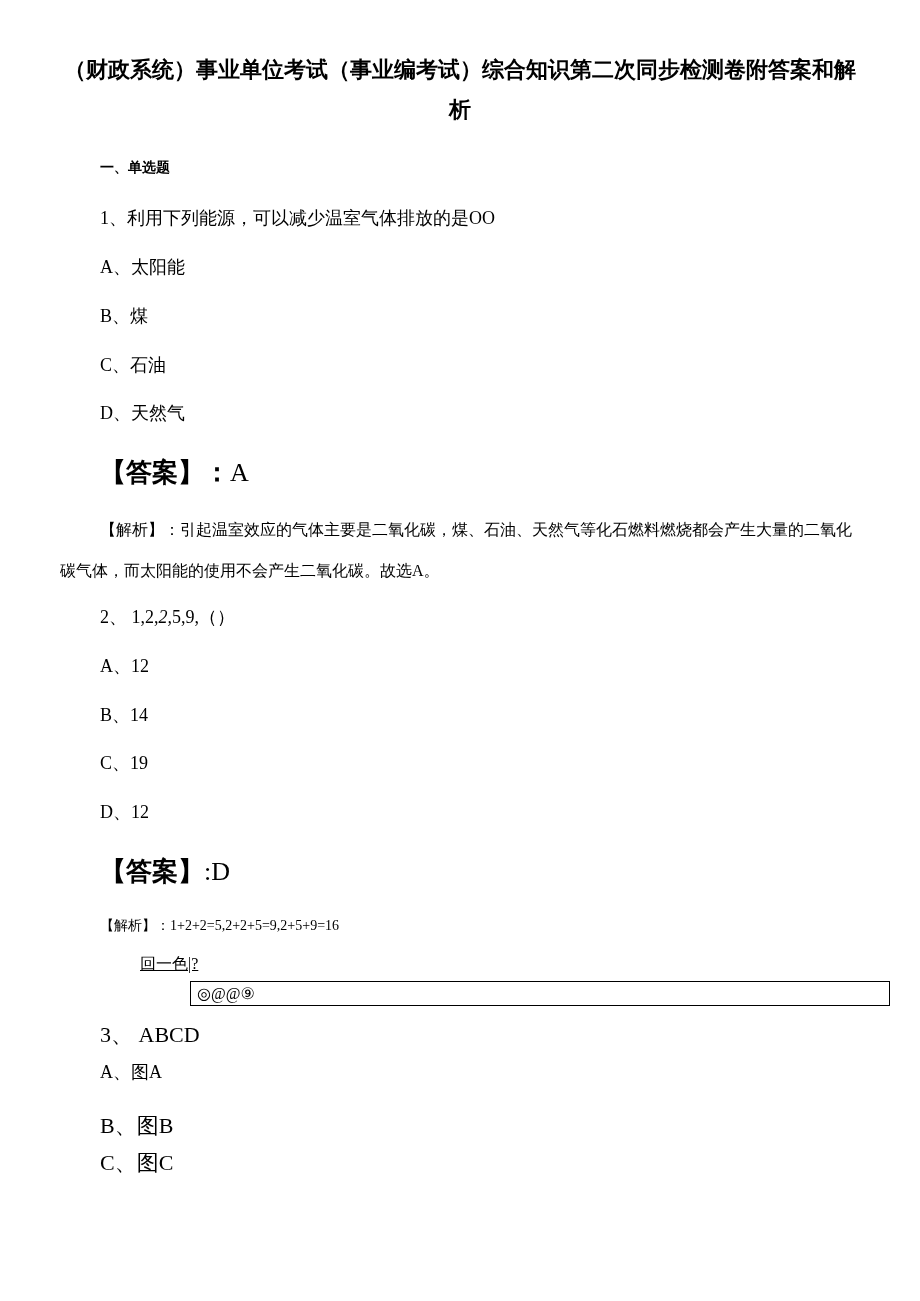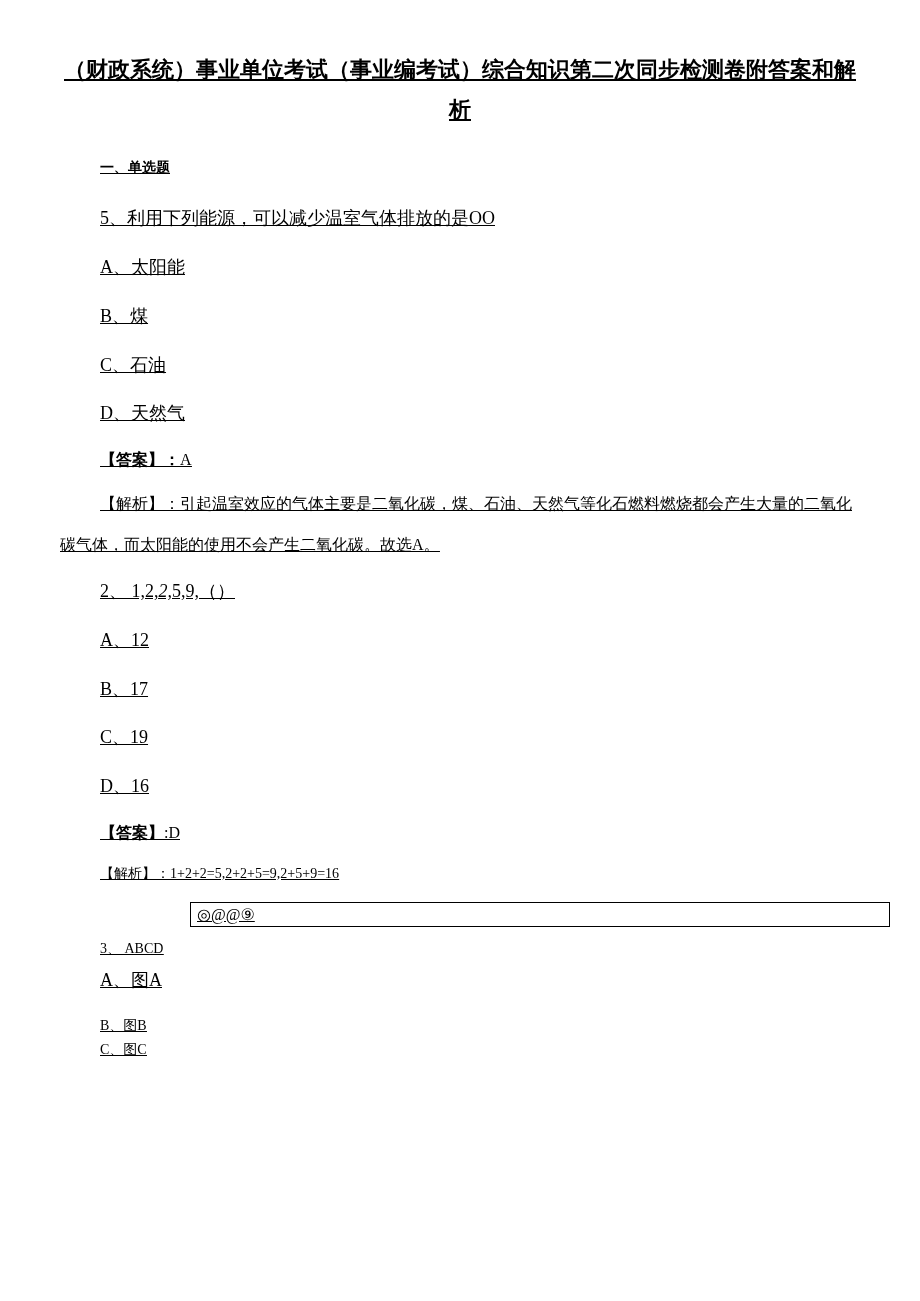--- a/index.html
+++ b/index.html
@@ -6,7 +6,6 @@
       margin: 0;
       padding: 0;
       box-sizing: border-box;
-      text-decoration: underline;
     }
     body {
       width: 920px;

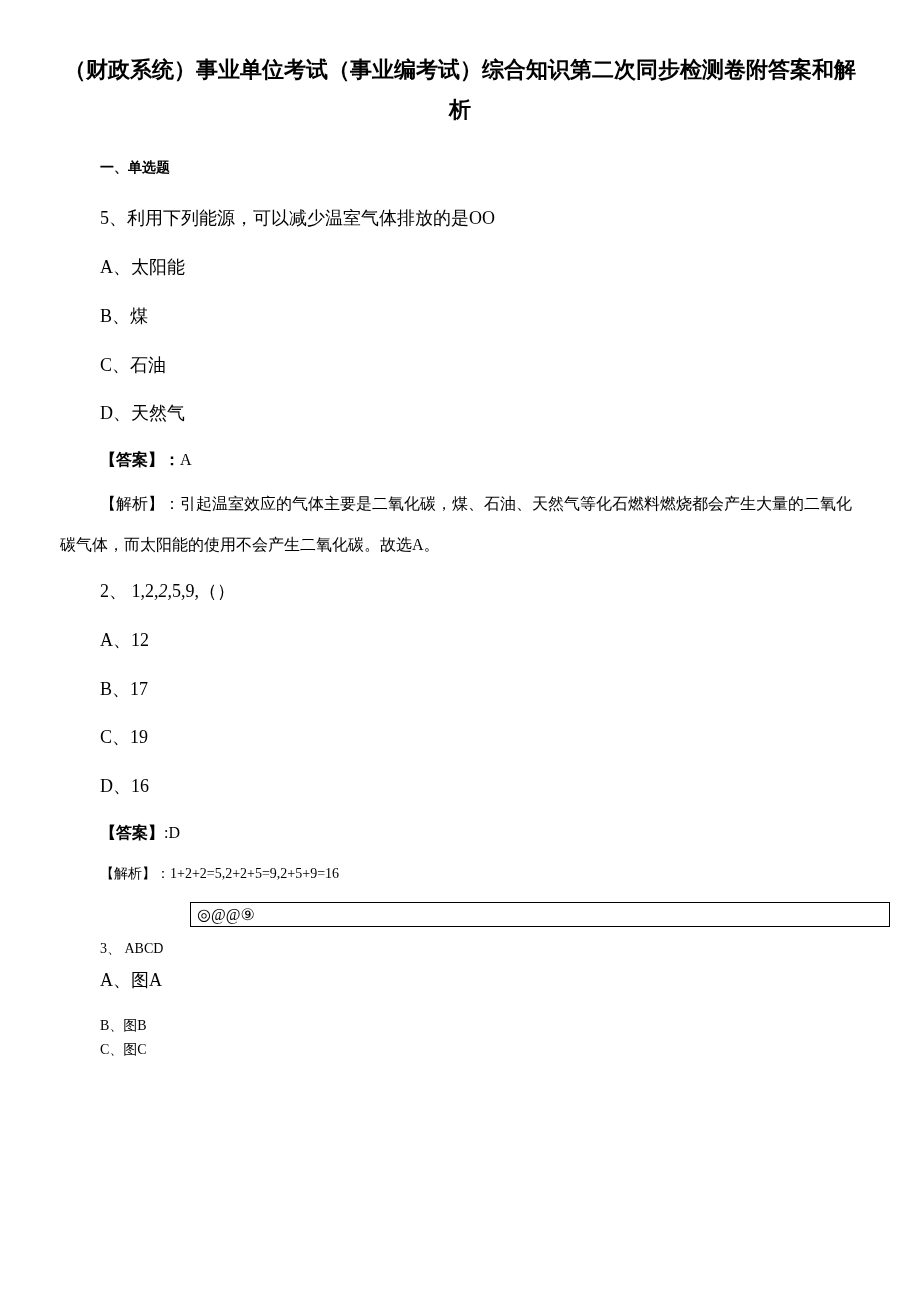--- a/index.html
+++ b/index.html
@@ -98,7 +98,7 @@
 
 <div class="section-heading">一、单选题</div>
 
-<div class="paragraph">5、利用下列能源，可以减少温室气体排放的是OO</div>
+<div class="paragraph">1、利用下列能源，可以减少温室气体排放的是OO</div>
 <div class="paragraph">A、太阳能</div>
 <div class="paragraph">B、煤</div>
 <div class="paragraph">C、石油</div>

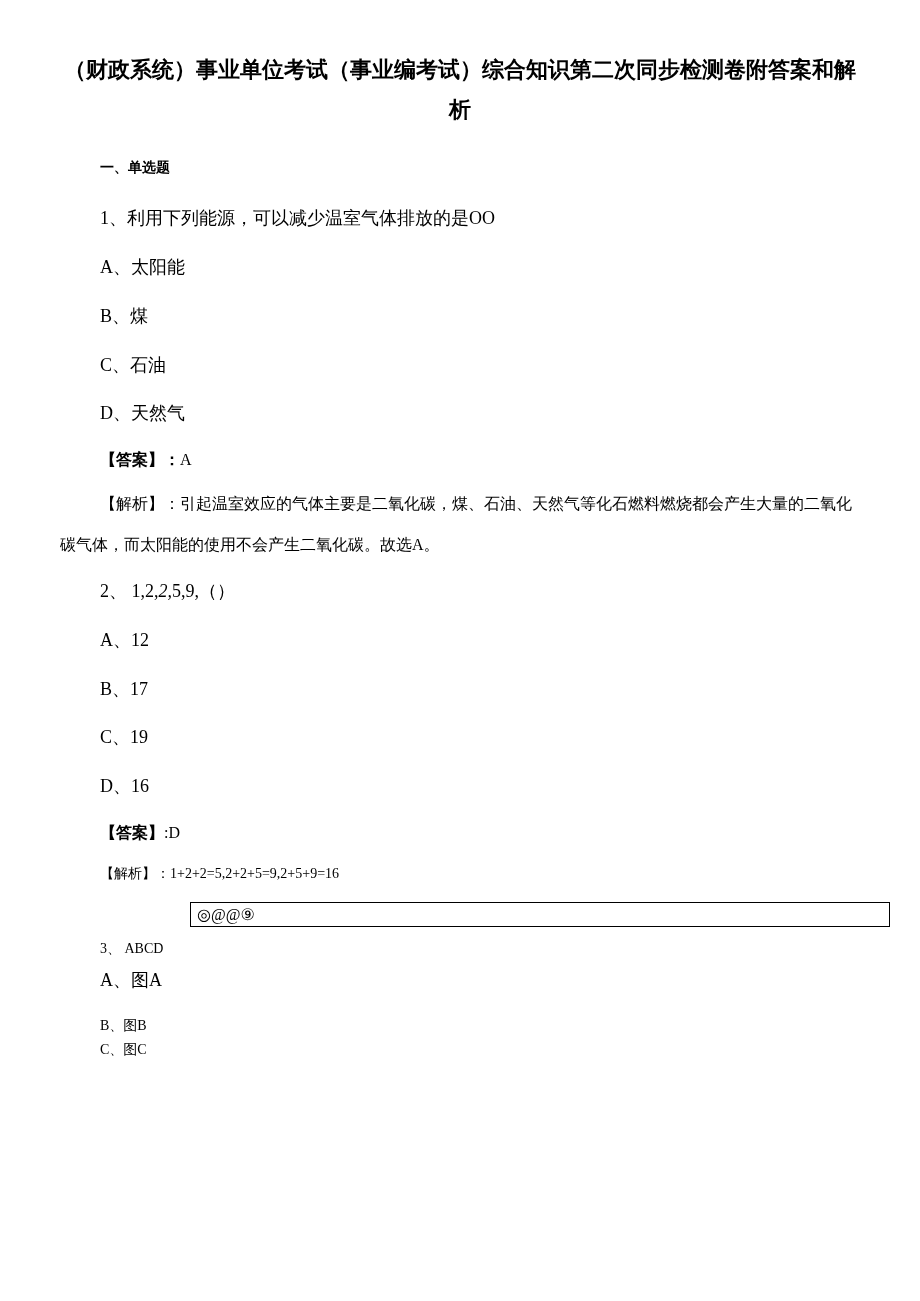--- a/index.html
+++ b/index.html
@@ -36,7 +36,7 @@
       margin-bottom: 2px;
     }
     .answer-line {
-      font-size: 16px;
+      font-size: 26px;
       font-weight: bold;
       margin-left: 40px;
       line-height: 2.6;

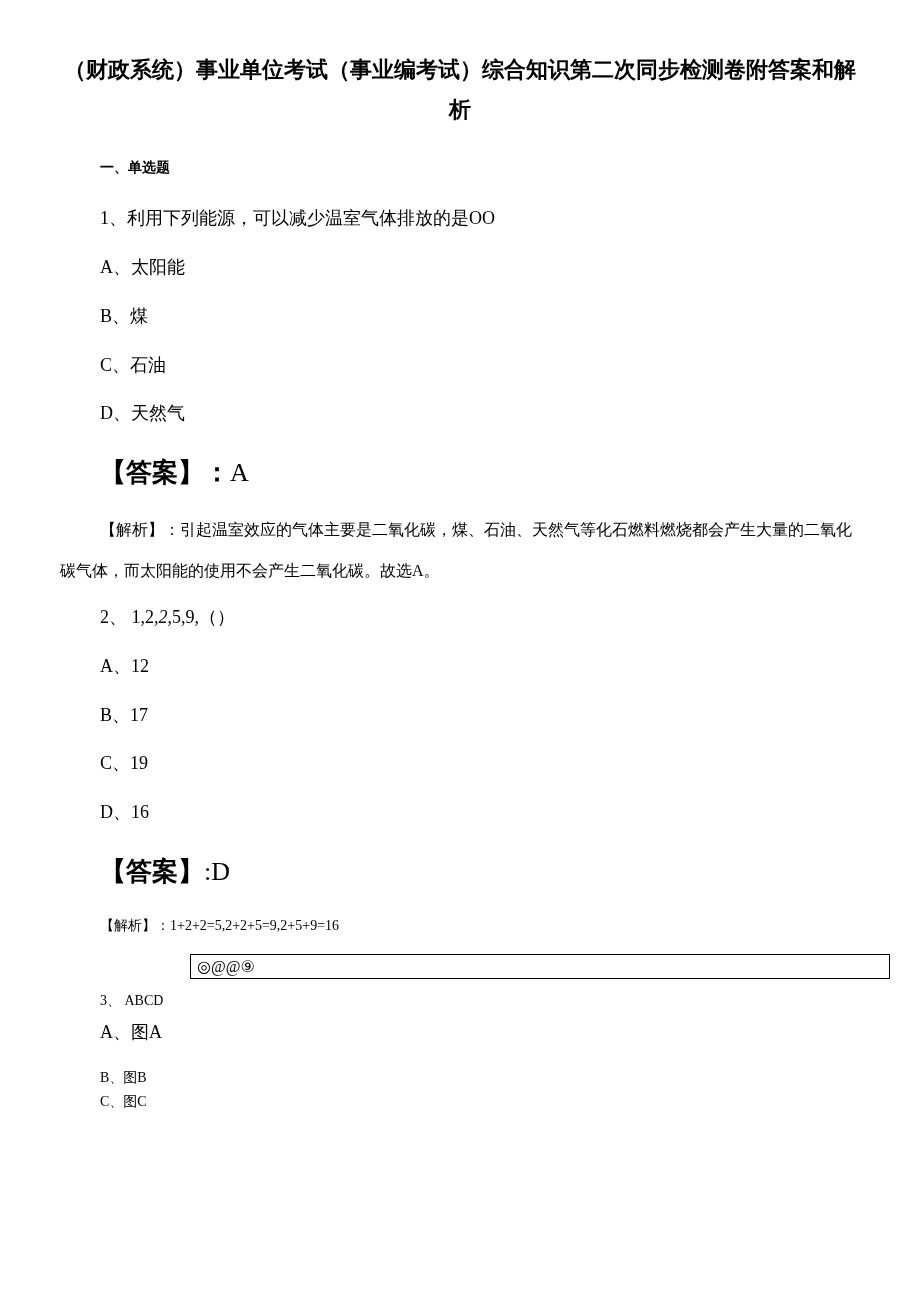--- a/index.html
+++ b/index.html
@@ -114,7 +114,7 @@
   <span>2、 1,2,</span><span class="italic-num">2,</span><span>5,9,（）</span>
 </div>
 <div class="paragraph">A、12</div>
-<div class="paragraph">B、17</div>
+<div class="paragraph">B、14</div>
 <div class="paragraph">C、19</div>
 <div class="paragraph">D、16</div>
 <div class="answer-line">

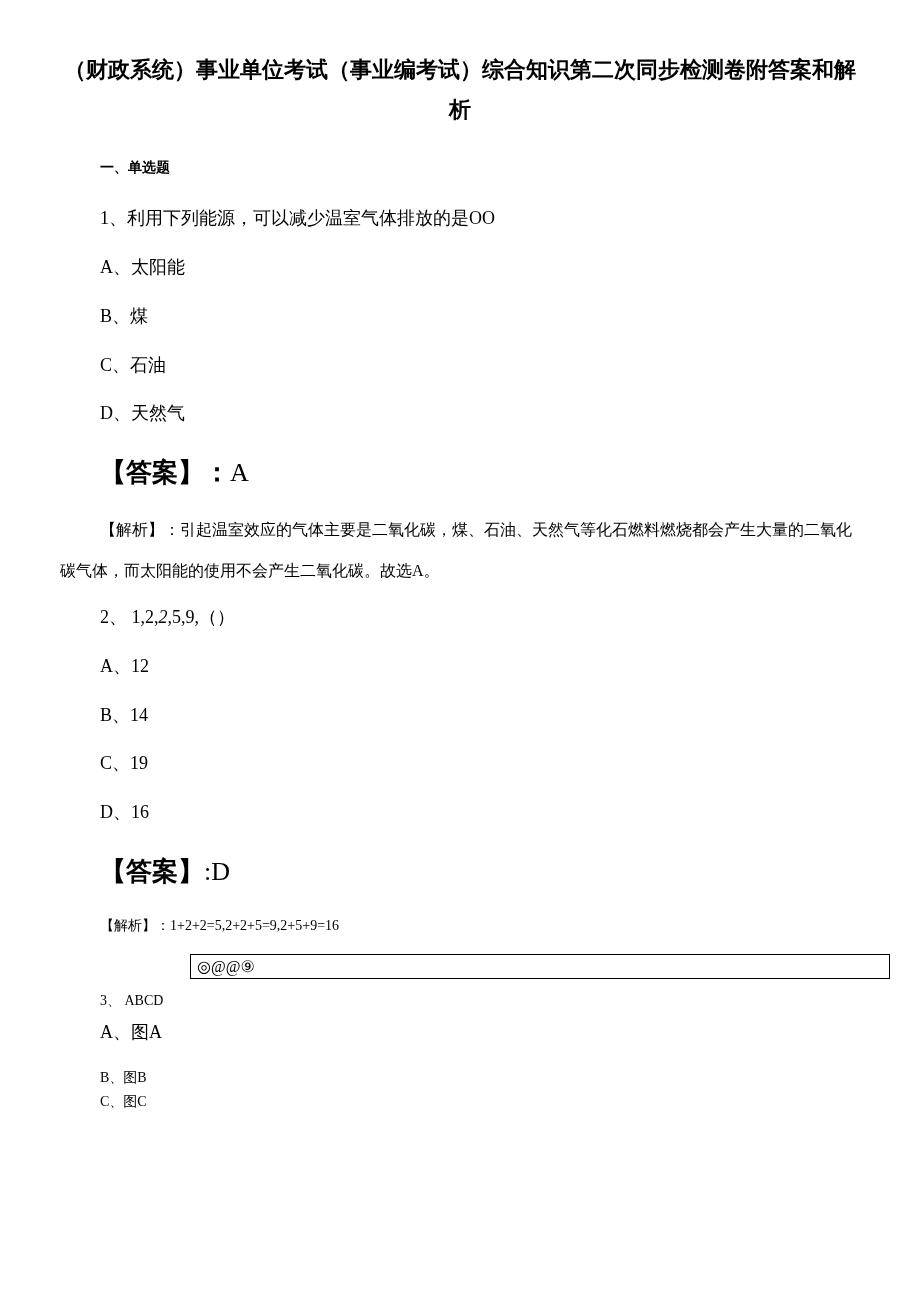--- a/index.html
+++ b/index.html
@@ -116,7 +116,7 @@
 <div class="paragraph">A、12</div>
 <div class="paragraph">B、14</div>
 <div class="paragraph">C、19</div>
-<div class="paragraph">D、16</div>
+<div class="paragraph">D、12</div>
 <div class="answer-line">
   <span class="answer-label">【答案】</span><span class="answer-value">:D</span>
 </div>

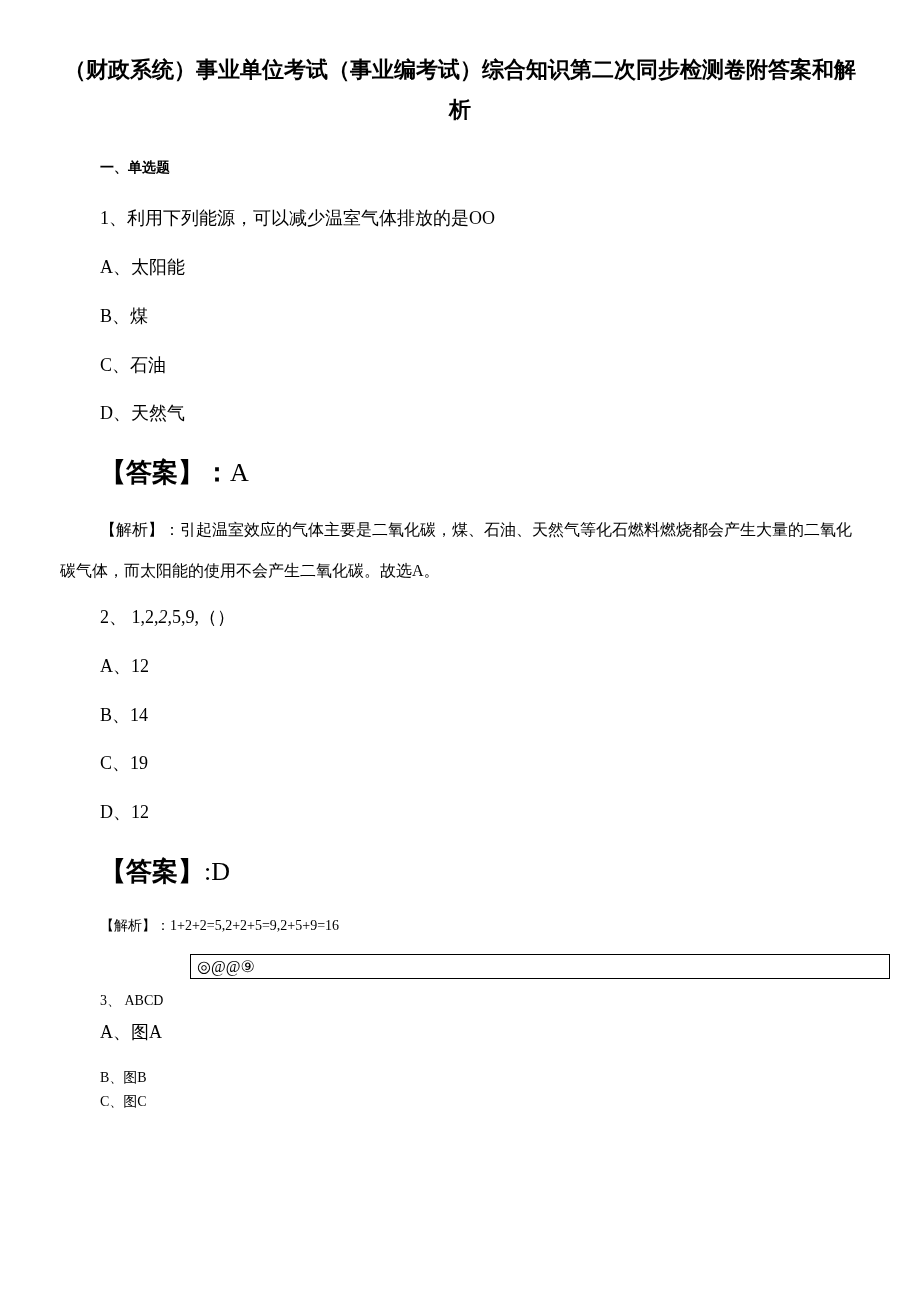--- a/index.html
+++ b/index.html
@@ -123,6 +123,7 @@
 <div class="explanation">【解析】：1+2+2=5,2+2+5=9,2+5+9=16</div>
 
 <div class="figure-row">
+  <div class="figure-caption">回一色|?</div>
   <div class="figure-box-wrapper">
     <div class="figure-box">◎@@⑨</div>
   </div>

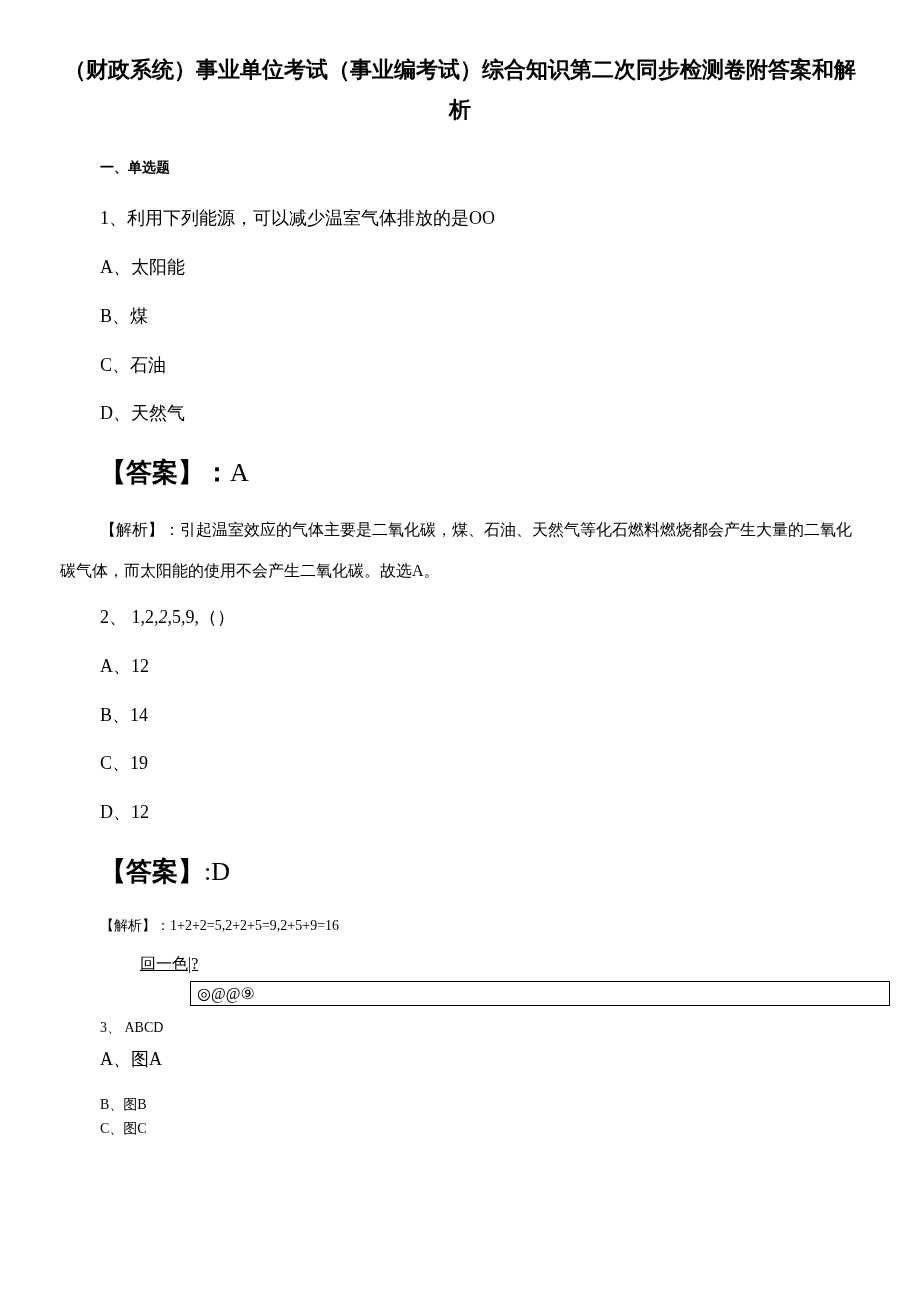--- a/index.html
+++ b/index.html
@@ -86,7 +86,7 @@
       text-align: left;
     }
     .opt-tight {
-      font-size: 14px;
+      font-size: 22px;
       line-height: 1.7;
       margin-left: 40px;
     }

